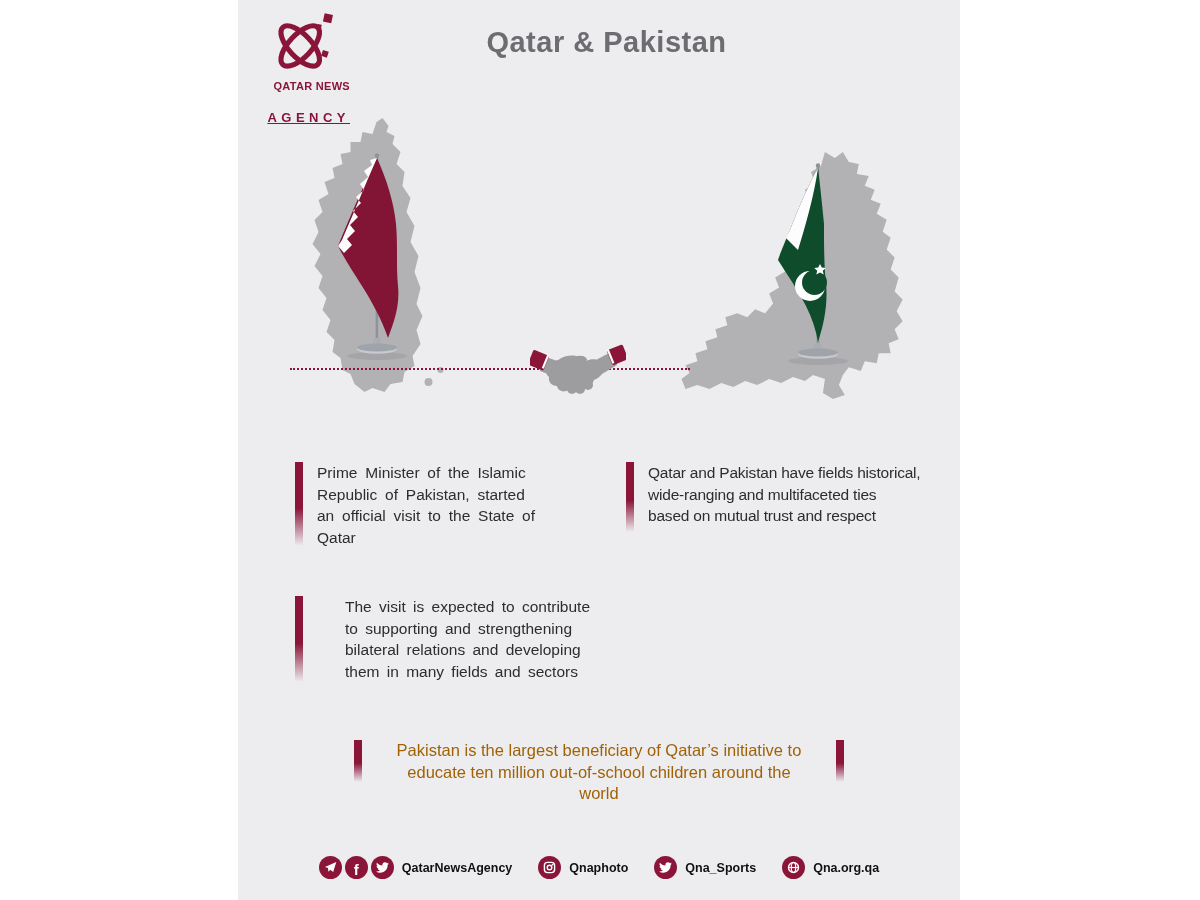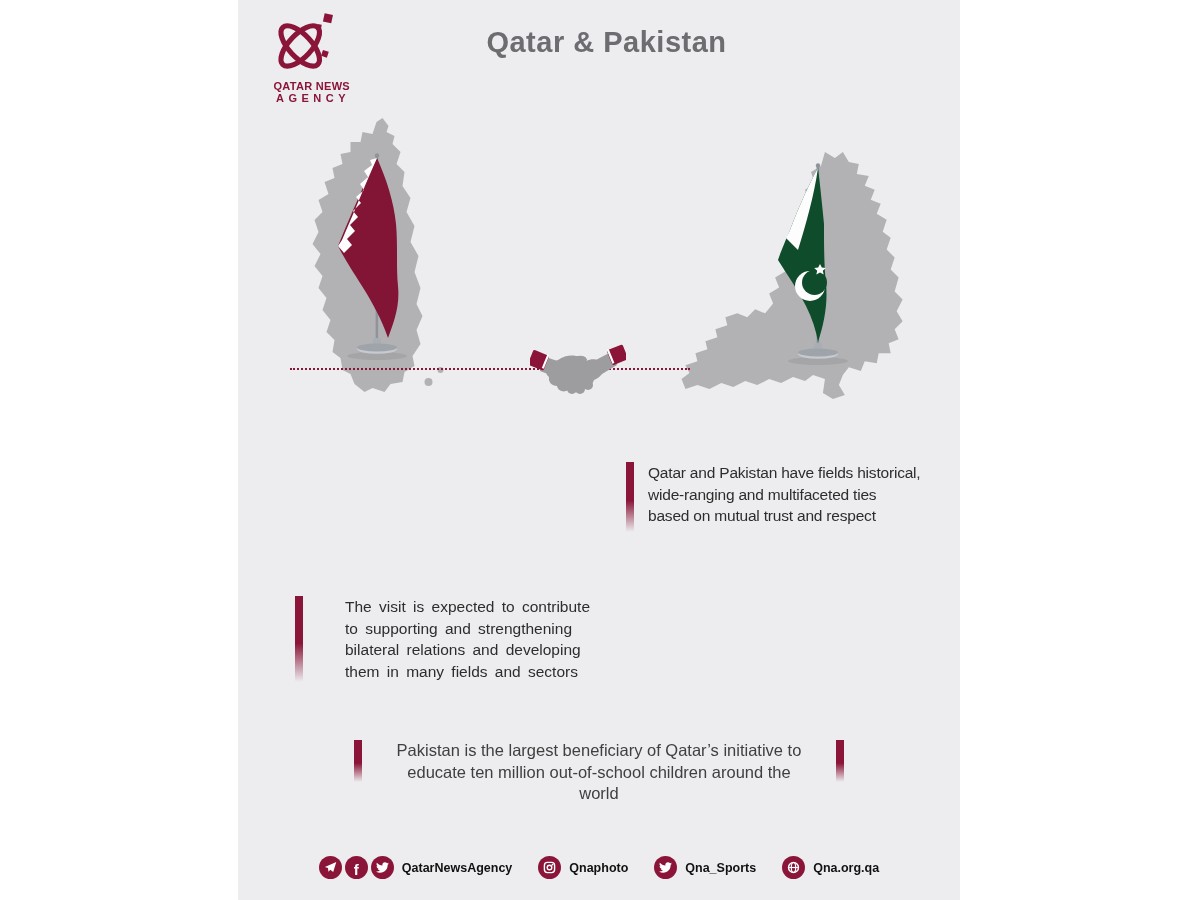--- a/index.html
+++ b/index.html
@@ -11,7 +11,7 @@
   .logo{position:absolute;left:20px;top:12px;width:92px;text-align:right;}
   .logo svg{display:block;margin:0 auto;}
   .logo-line1{font-size:11px;font-weight:bold;color:#8A1538;letter-spacing:.3px;margin-top:2px;}
-  .logo-line2{font-size:11px;font-weight:bold;color:#8A1538;letter-spacing:4.5px;margin-top:0;margin-left:4px;}
+  .logo-line2{font-size:13px;font-weight:bold;color:#8A1538;letter-spacing:4.5px;margin-top:18px;margin-left:4px;text-decoration:underline;}
 
   
   .title{position:absolute;left:0;right:0;top:26px;margin:0;text-align:center;

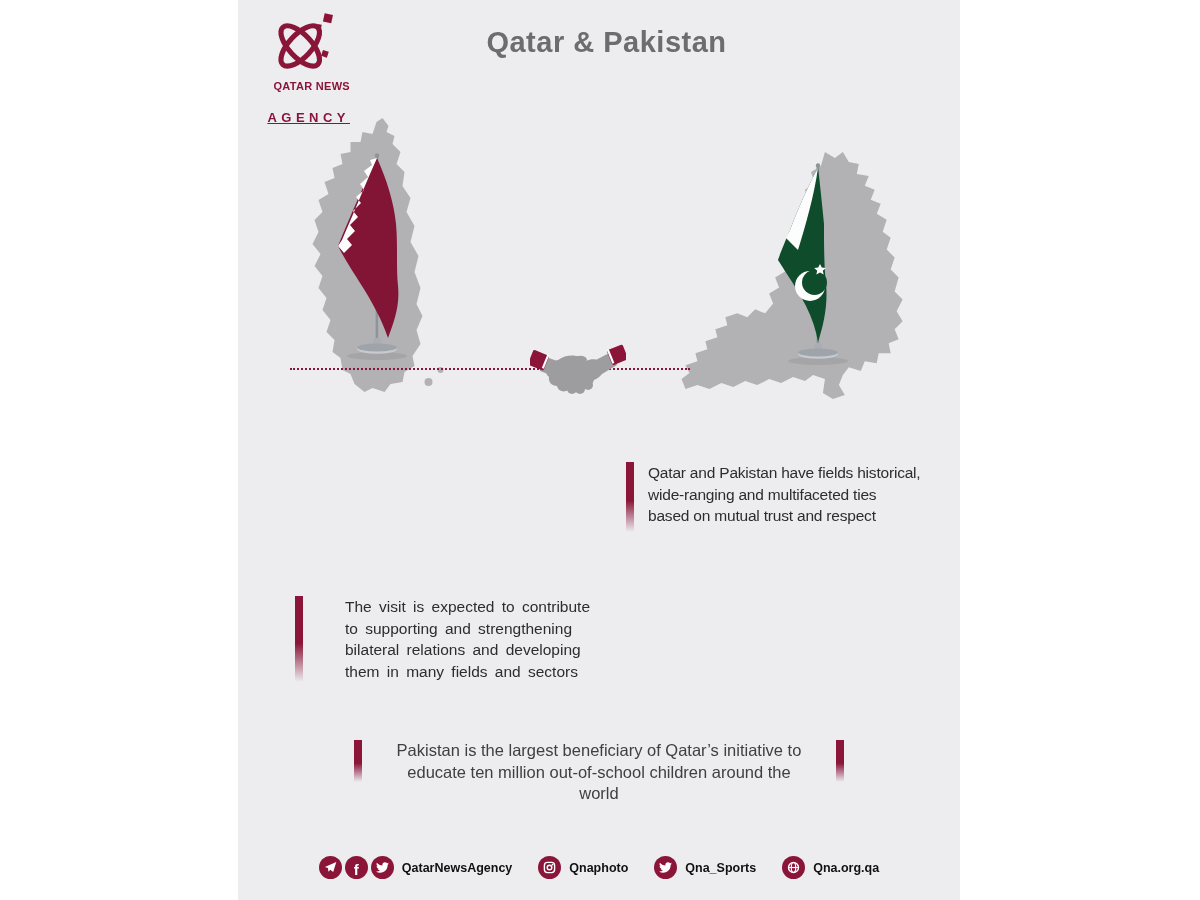--- a/index.html
+++ b/index.html
@@ -134,6 +134,13 @@
       <rect x="79.5" y="11" width="2.2" height="15" fill="#fdfdfd" transform="rotate(-22 80.6 18.5)"></rect>
     </svg>
 
+    <div class="fact fact-1">
+      <div class="fact-bar"></div>
+      <p>Prime Minister of the Islamic
+Republic of Pakistan, started
+an official visit to the State of
+Qatar</p>
+    </div>
     <div class="fact fact-2">
       <div class="fact-bar"></div>
       <p>Qatar and Pakistan have fields historical,

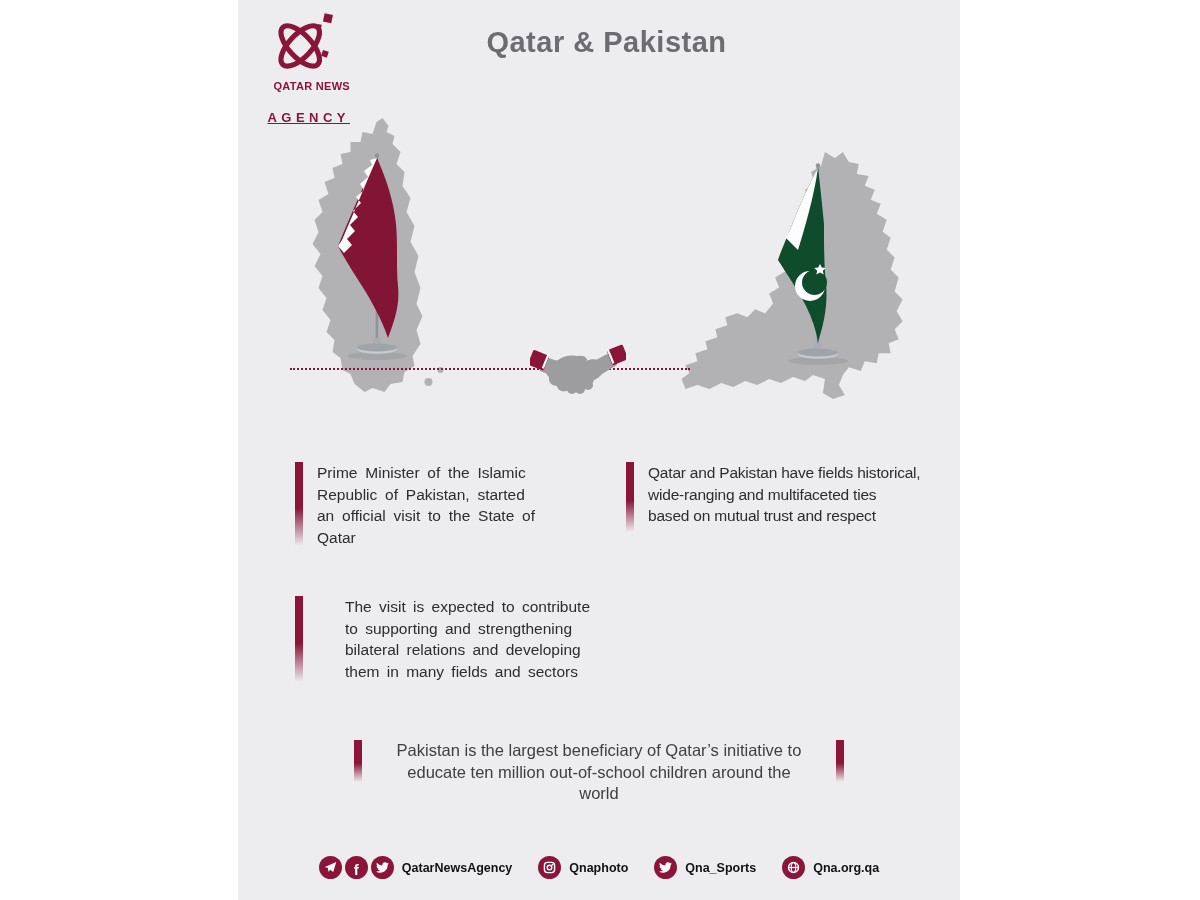--- a/index.html
+++ b/index.html
@@ -44,7 +44,7 @@
   .banner-bar{width:8px;height:42px;
               background:linear-gradient(to bottom,#8A1538 0%,#8A1538 55%,rgba(138,21,56,0) 100%);}
   .banner p{margin:0;width:446px;text-align:center;white-space:pre-line;
-            font-size:16.5px;line-height:21.5px;color:#404040;}
+            font-size:16.5px;line-height:21.5px;color:#a16207;}
 
   
   .social-row{position:absolute;left:0;right:0;top:856px;display:flex;justify-content:center;

